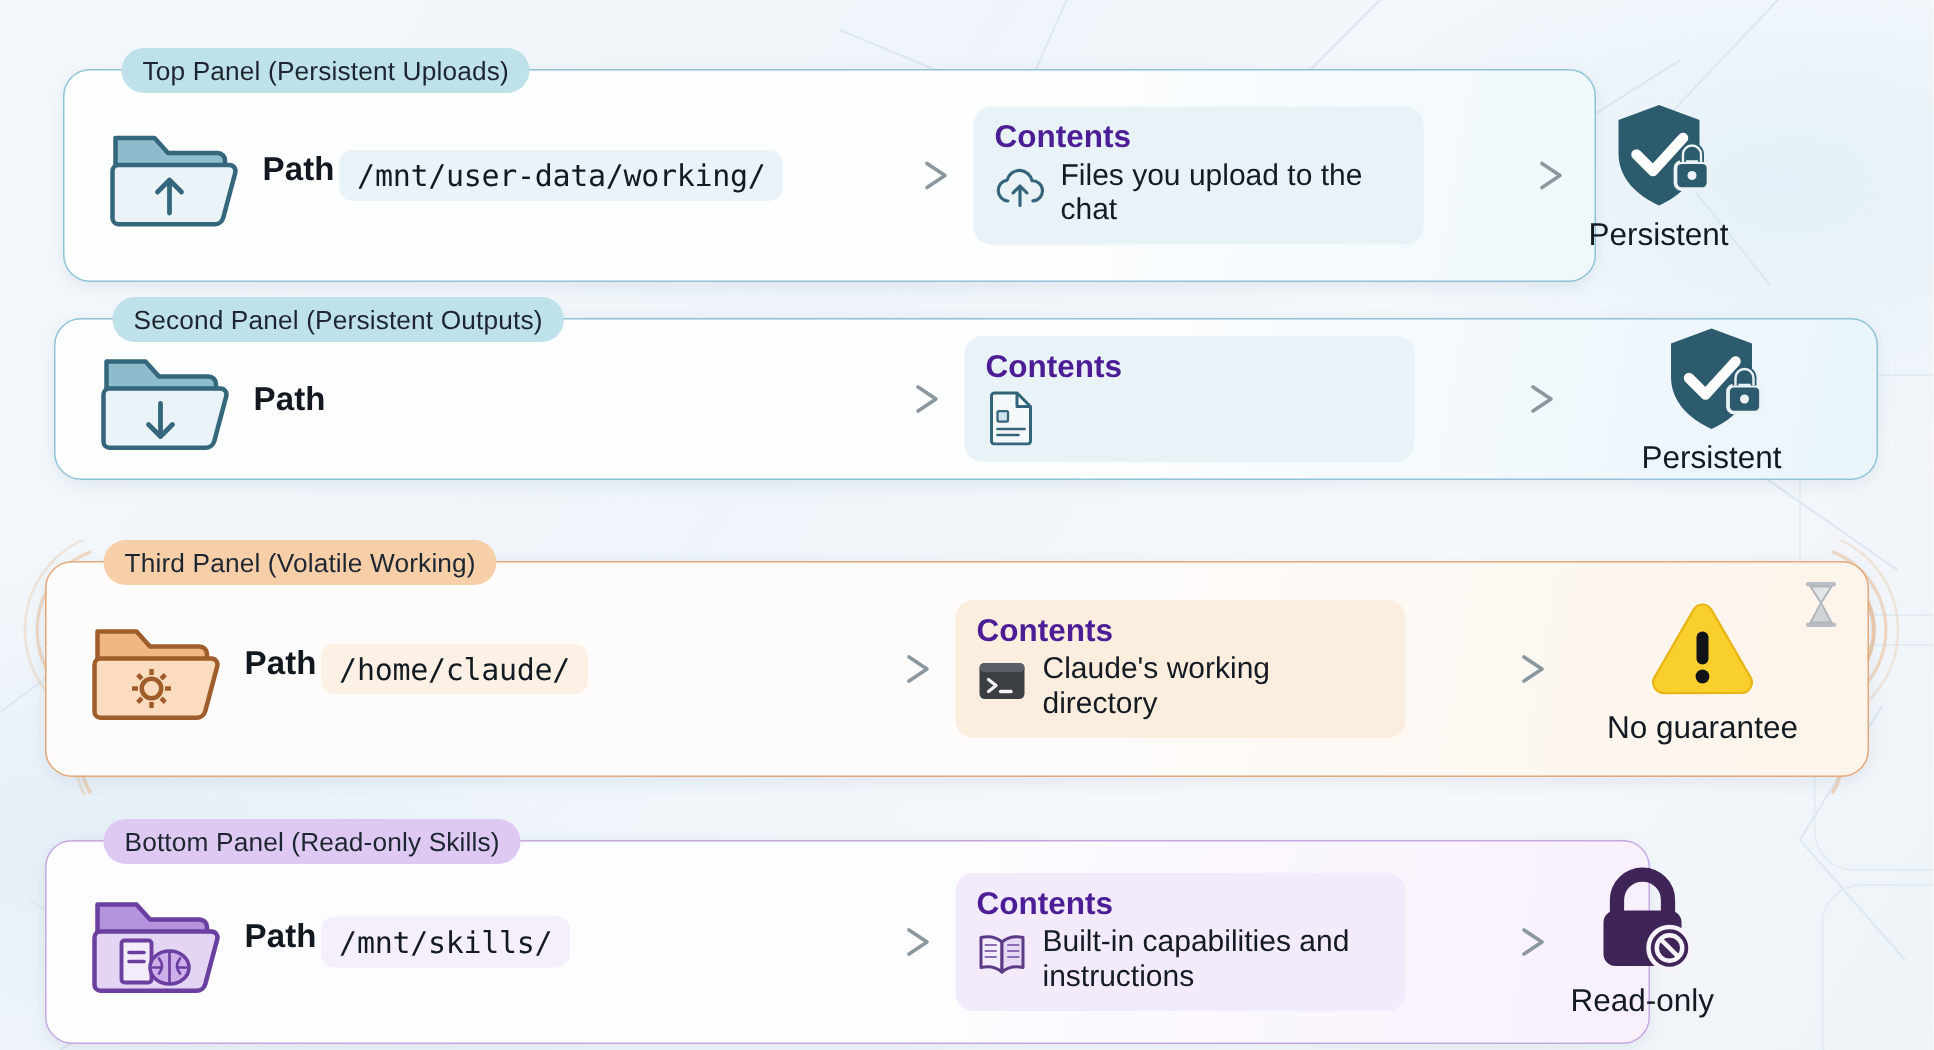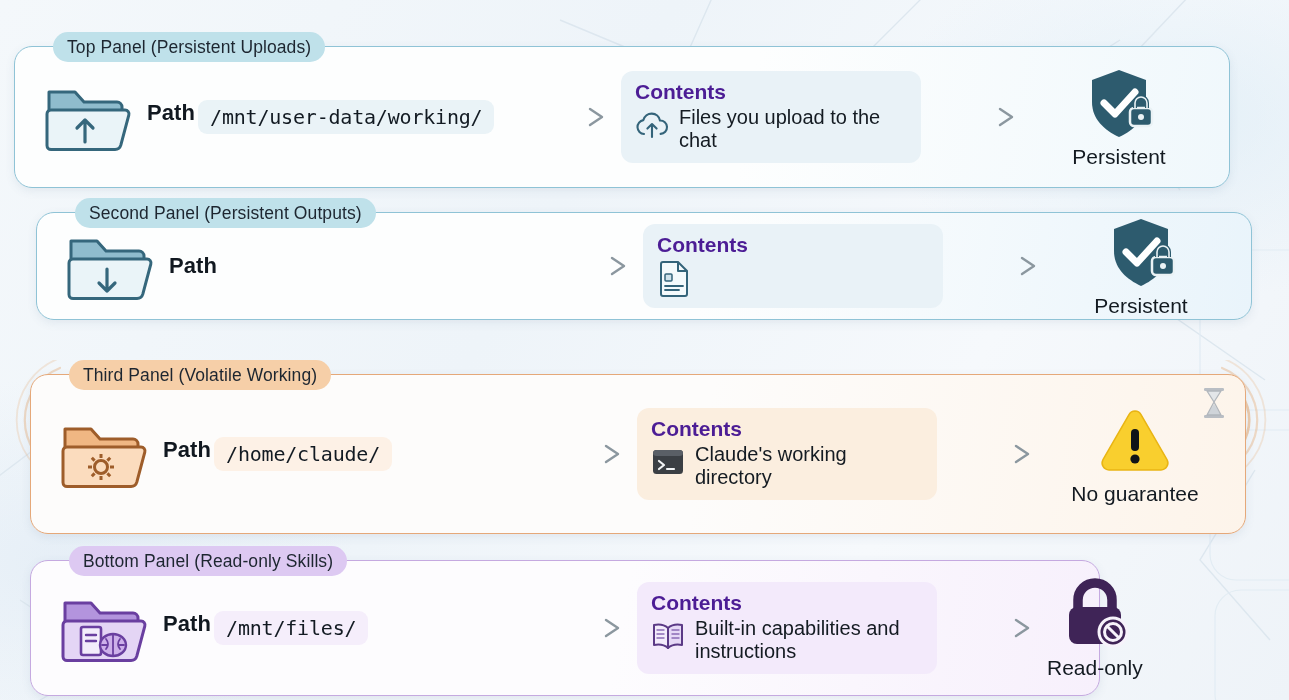--- a/index.html
+++ b/index.html
@@ -51,7 +51,7 @@
     border: 1.6px solid var(--edge);
     box-shadow: 0 3px 10px rgba(80,110,140,.10);
   }
-  .panel.p1 { left: 14px;  top: 46px;  width: 1216px; height: 142px; }
+  .panel.p1 { left: 42px;  top: 46px;  width: 1022px; height: 142px; }
   .panel.p2 { left: 36px;  top: 212px; width: 1216px; height: 108px; }
   .panel.p3 { left: 30px;  top: 374px; width: 1216px; height: 160px; }
   .panel.p4 { left: 30px;  top: 560px; width: 1070px; height: 136px; }

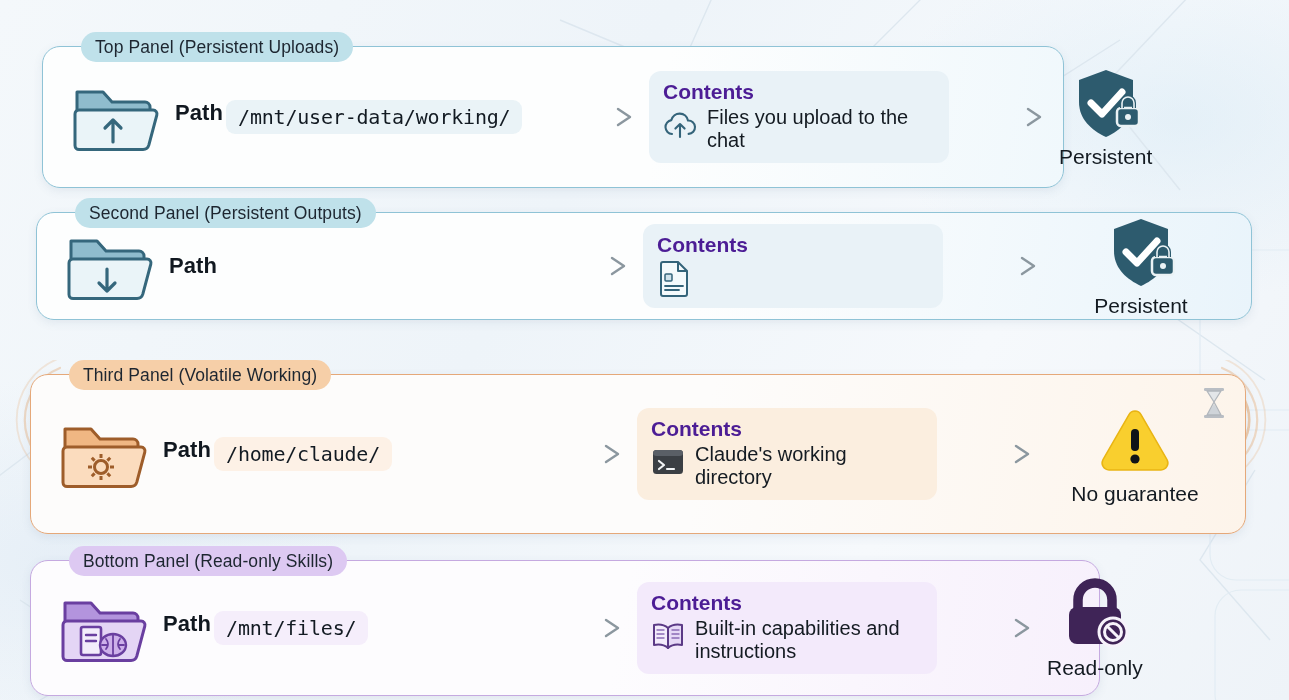--- a/index.html
+++ b/index.html
@@ -53,7 +53,7 @@
   }
   .panel.p1 { left: 42px;  top: 46px;  width: 1022px; height: 142px; }
   .panel.p2 { left: 36px;  top: 212px; width: 1216px; height: 108px; }
-  .panel.p3 { left: 30px;  top: 374px; width: 1216px; height: 160px; }
+  .panel.p3 { left: 30px;  top: 374px; width: 1216px; height: 144px; }
   .panel.p4 { left: 30px;  top: 560px; width: 1070px; height: 136px; }
 
   .p1, .p2 { --edge: #8fc3d6; --chip: #bfe1ea; --pathbg: #eaf3f7; --contentbg: #e9f2f7; }

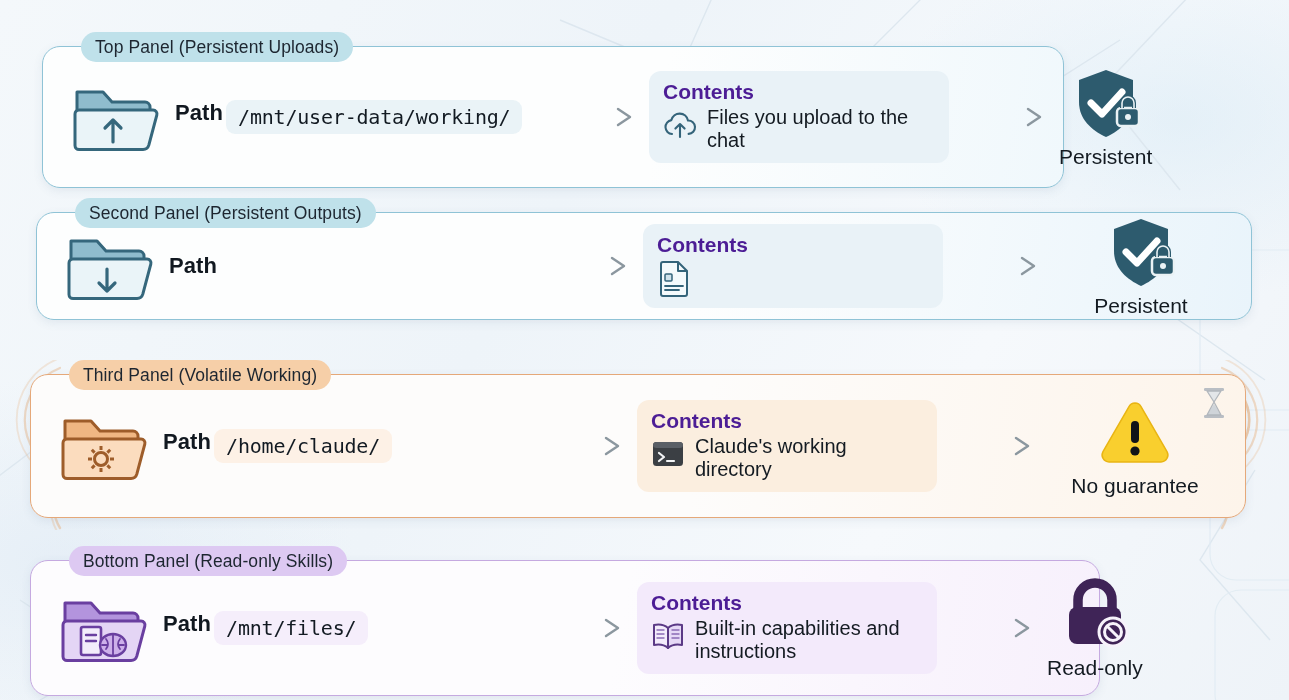--- a/index.html
+++ b/index.html
@@ -424,7 +424,7 @@
         </svg>
         <div class="path-block">
           <div class="path-title">Path</div>
-          <div class="path-chip">/mnt/files/</div>
+          <div class="path-chip">/mnt/skills/</div>
         </div>
       </div>
 

